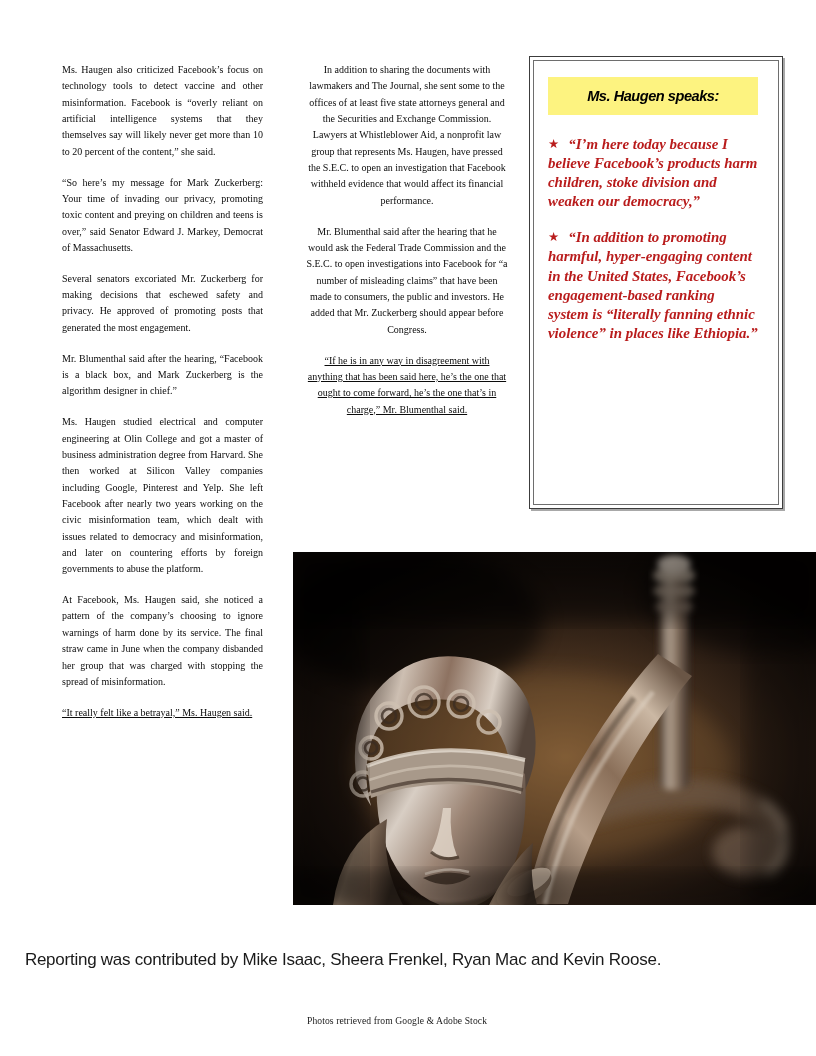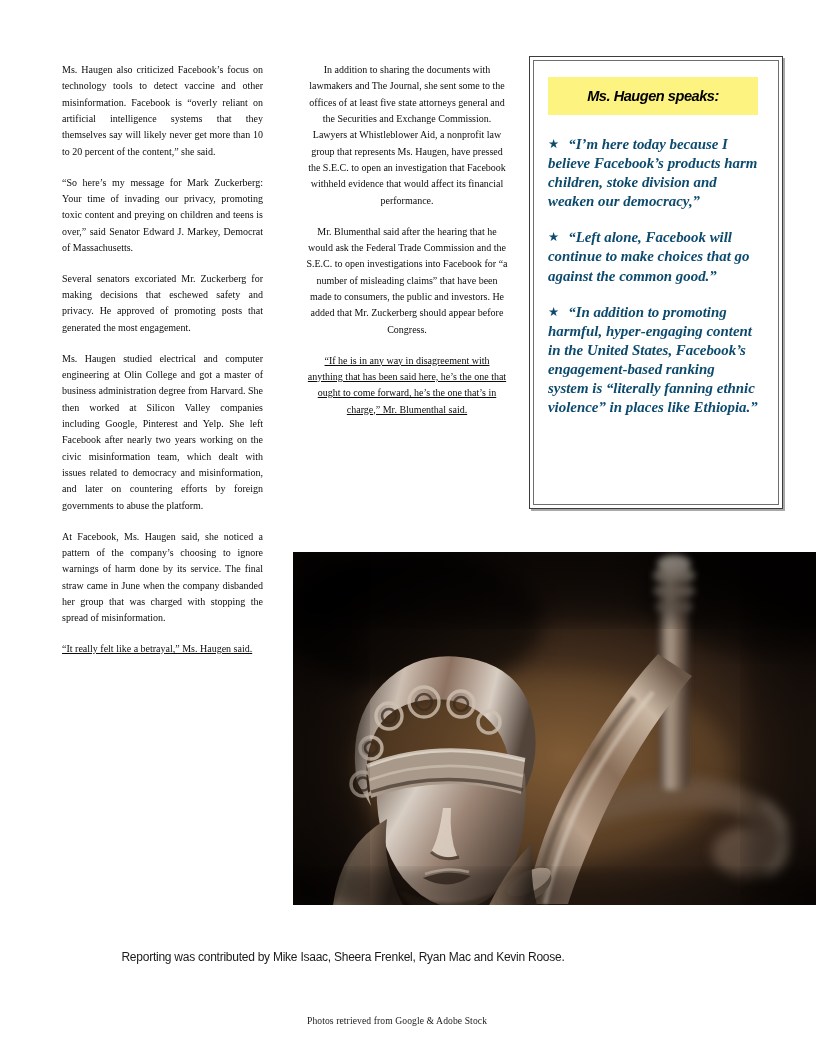--- a/index.html
+++ b/index.html
@@ -97,7 +97,7 @@
     font-style: italic;
     font-size: 14.9px;
     line-height: 19.1px;
-    color: #0c4a6e;
+    color: #b91c1c;
     margin-bottom: 17px;
     text-align: left;
     -webkit-hyphens: auto;

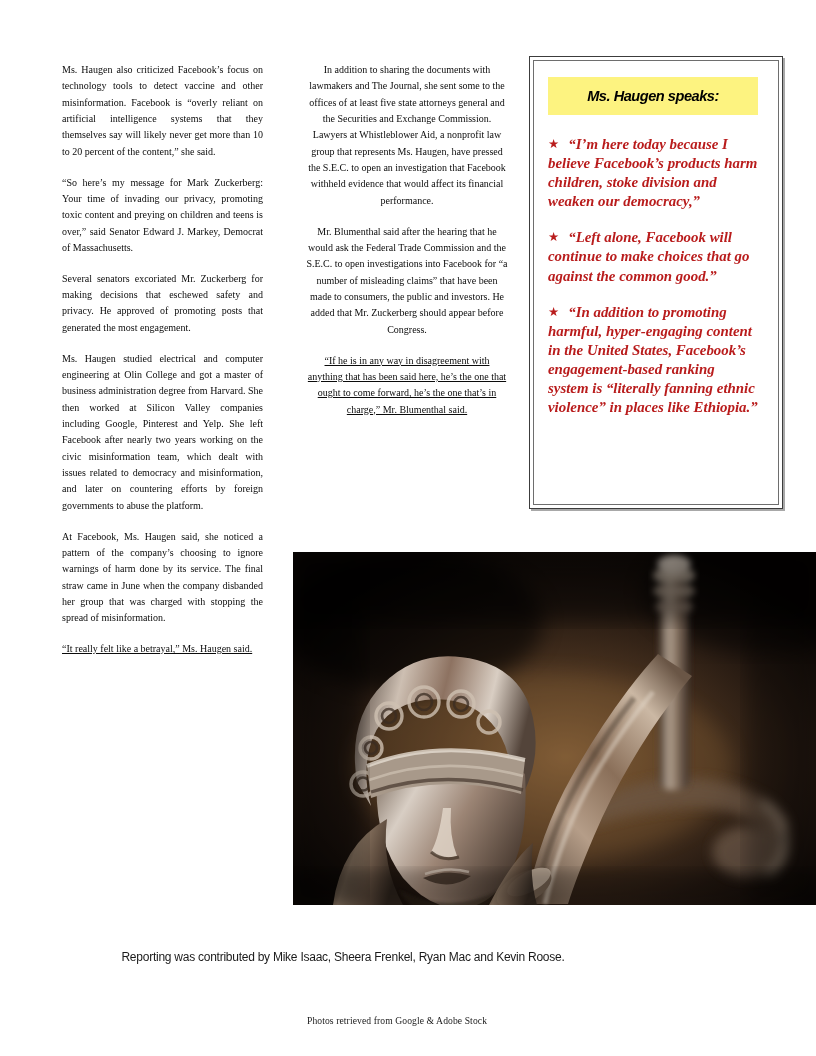--- a/index.html
+++ b/index.html
@@ -186,9 +186,6 @@
         <span class="star">★</span><span>“I’m here today because I believe Facebook’s products harm children, stoke division and weaken our democracy,”</span>
       </div>
 
-      <div class="quote-item">
-        <span class="star">★</span><span>“Left alone, Facebook will continue to make choices that go against the common good.”</span>
-      </div>
 
       <div class="quote-item">
         <span class="star">★</span><span>“In addition to promoting harmful, hyper-engaging content in the United States, Facebook’s engagement-based ranking system is “literally fanning ethnic violence” in places like Ethiopia.”</span>

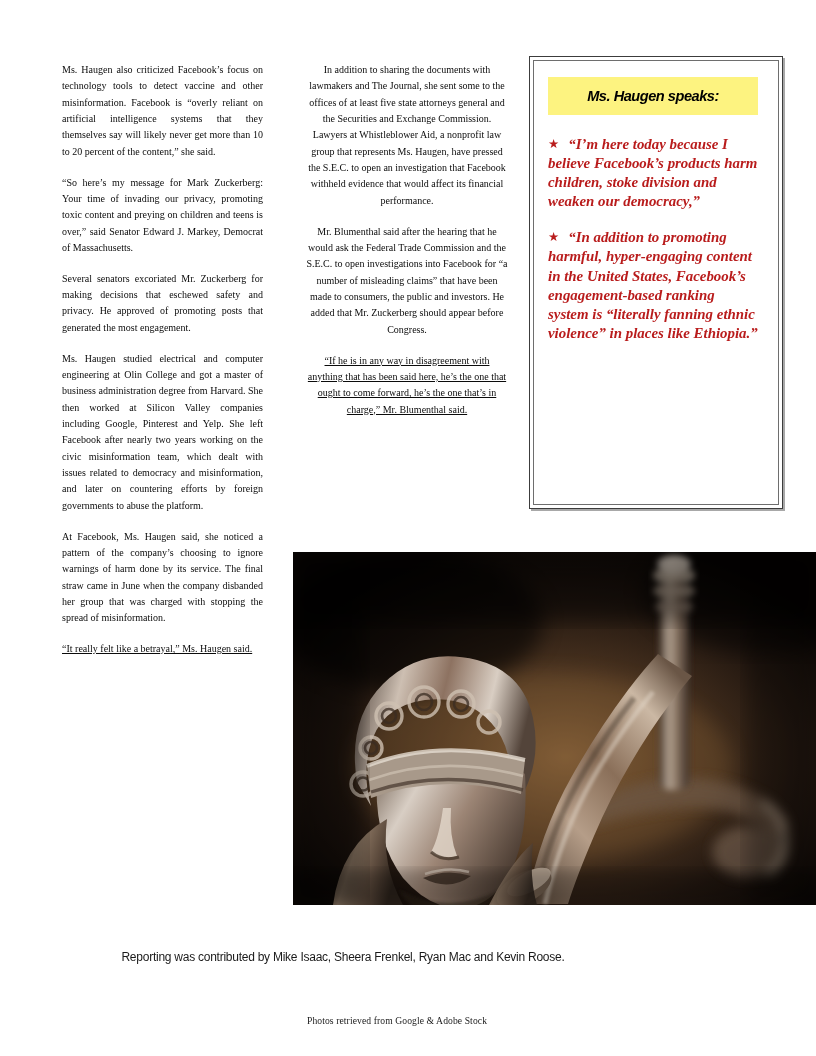--- a/index.html
+++ b/index.html
@@ -165,6 +165,7 @@
     <p>Ms. Haugen also criticized Facebook’s focus on technology tools to detect vaccine and other misinformation. Facebook is “overly reliant on artificial intelligence systems that they themselves say will likely never get more than 10 to 20 percent of the content,” she said.</p>
     <p>“So here’s my message for Mark Zuckerberg: Your time of invading our privacy, promoting toxic content and preying on children and teens is over,” said Senator Edward J. Markey, Democrat of Massachusetts.</p>
     <p>Several senators excoriated Mr. Zuckerberg for making decisions that eschewed safety and privacy. He approved of promoting posts that generated the most engagement.</p>
+    <p>Mr. Blumenthal said after the hearing, “Facebook is a black box, and Mark Zuckerberg is the algorithm designer in chief.”</p>
     <p>Ms. Haugen studied electrical and computer engineering at Olin College and got a master of business administration degree from Harvard. She then worked at Silicon Valley companies including Google, Pinterest and Yelp. She left Facebook after nearly two years working on the civic misinformation team, which dealt with issues related to democracy and misinformation, and later on countering efforts by foreign governments to abuse the platform.</p>
     <p>At Facebook, Ms. Haugen said, she noticed a pattern of the company’s choosing to ignore warnings of harm done by its service. The final straw came in June when the company disbanded her group that was charged with stopping the spread of misinformation.</p>
     <p>“It really felt like a betrayal,” Ms. Haugen said.</p>

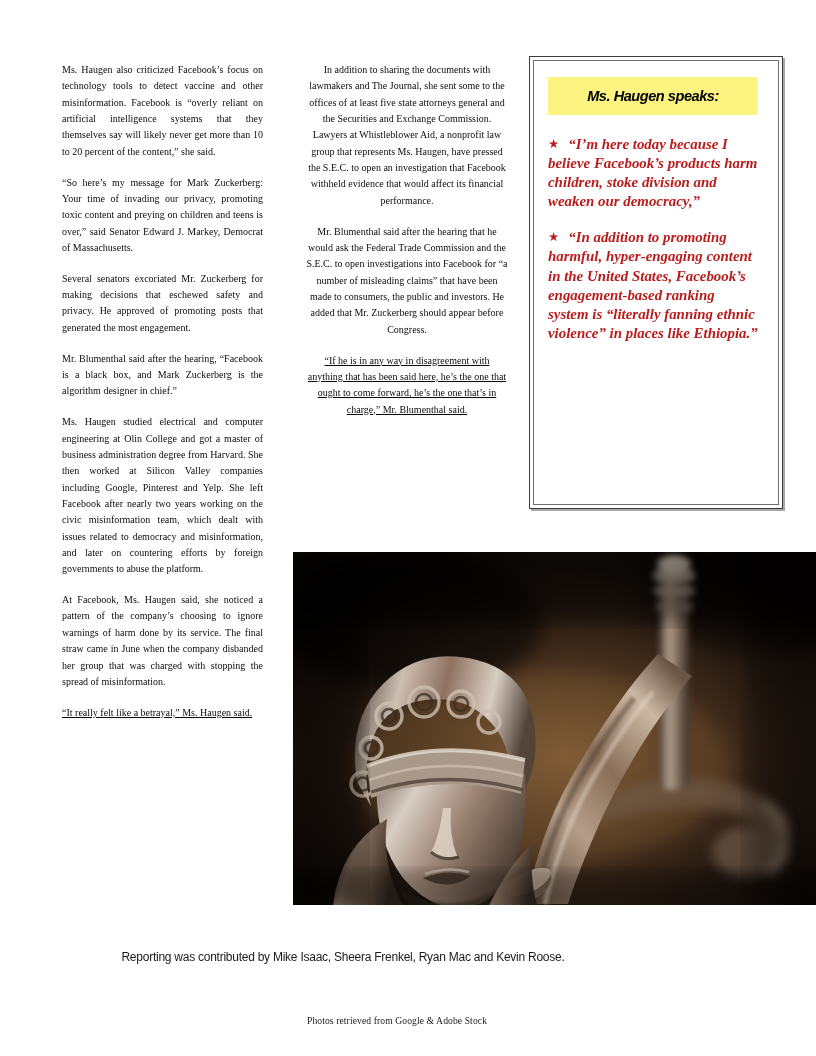--- a/index.html
+++ b/index.html
@@ -138,7 +138,7 @@
     width: 686px;
     text-align: center;
     font-family: "Liberation Sans", sans-serif;
-    font-size: 12px;
+    font-size: 17px;
     letter-spacing: -0.25px;
     color: #1a1a1a;
   }

